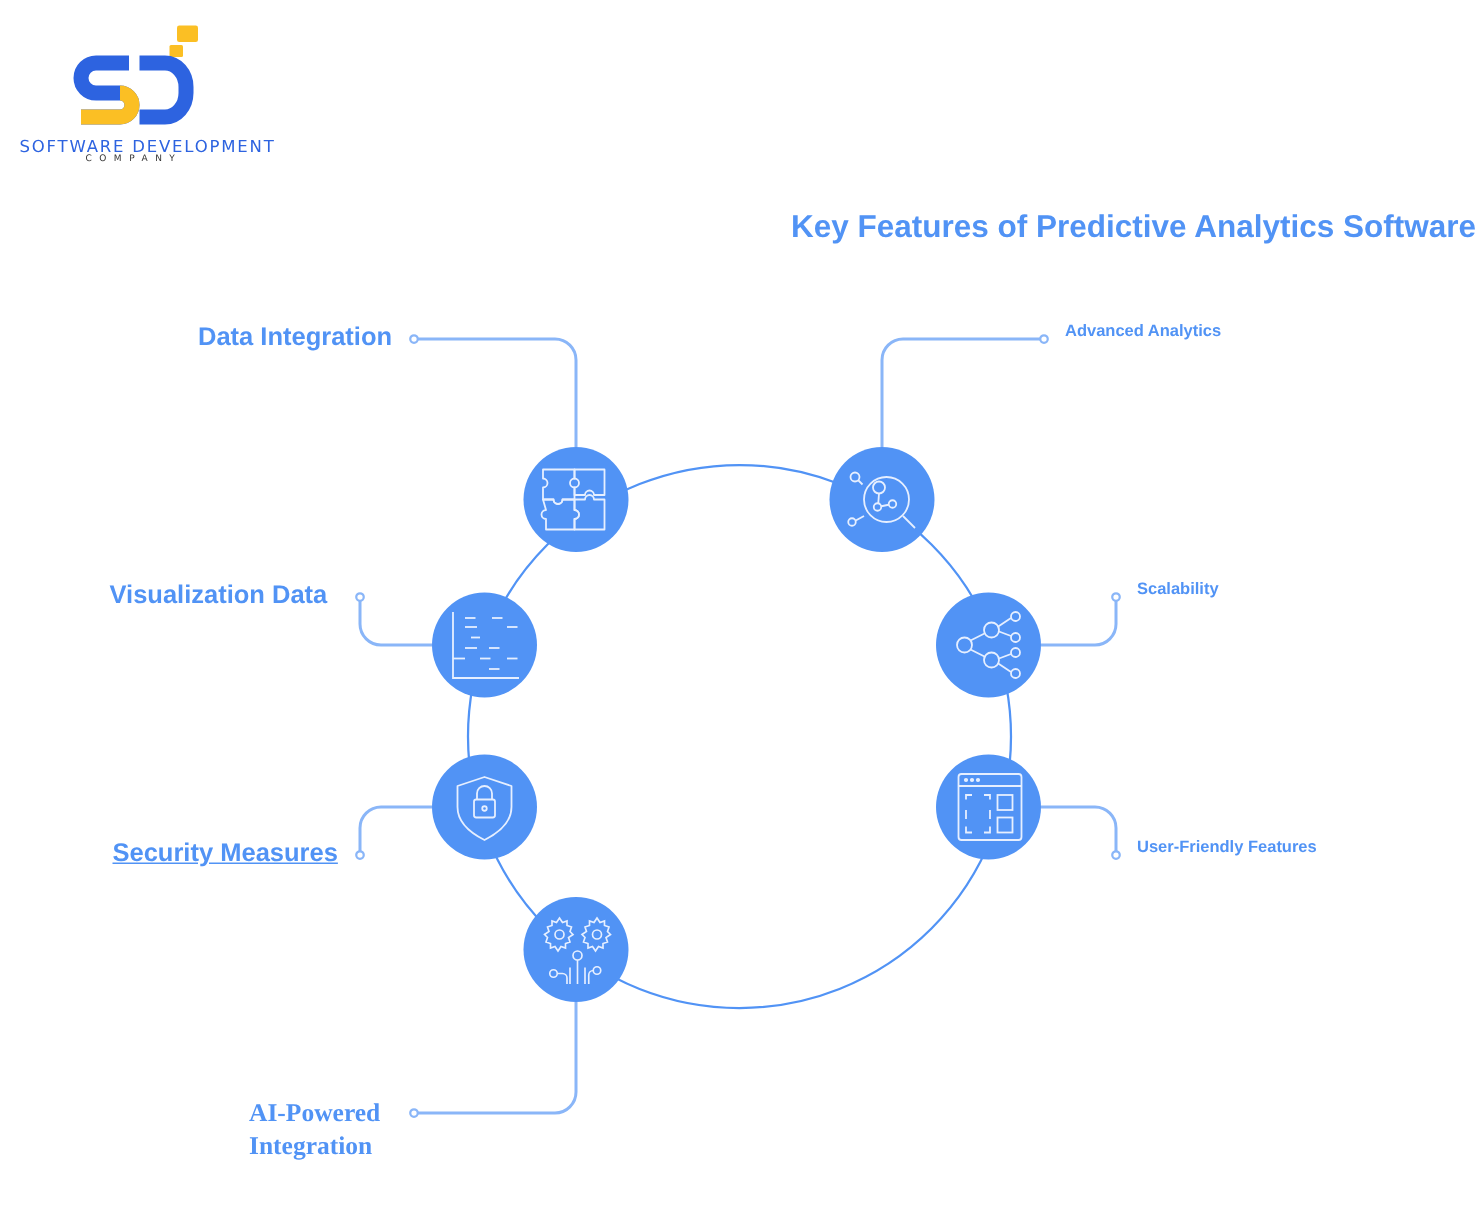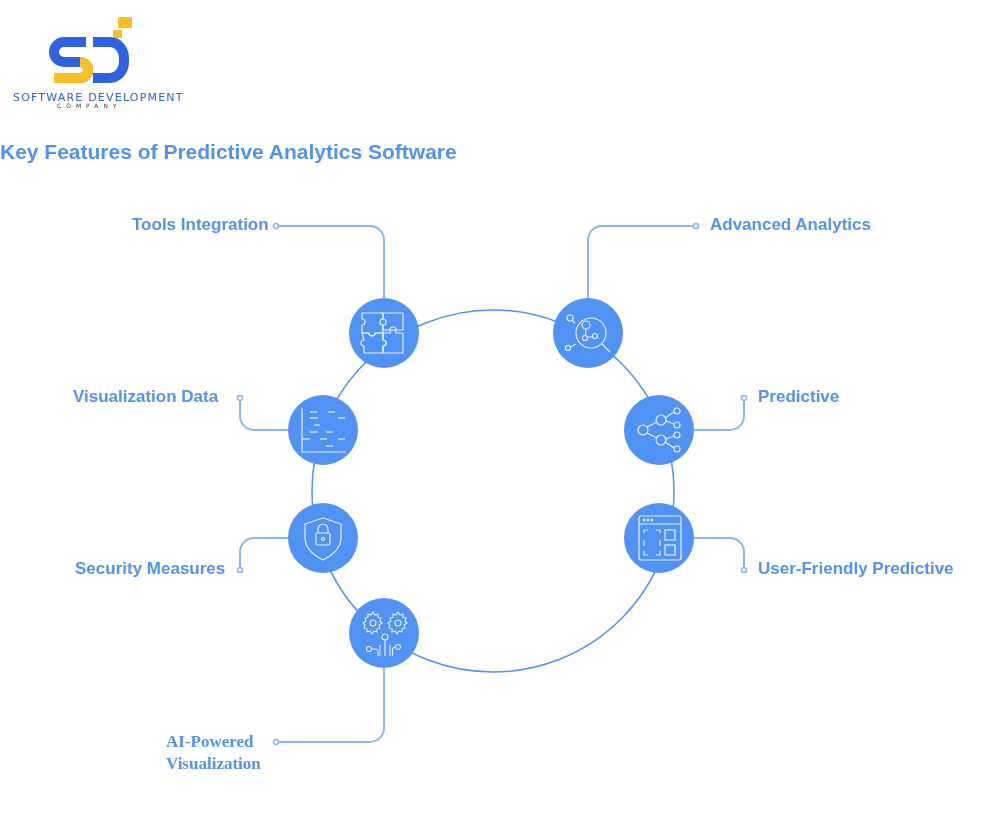--- a/index.html
+++ b/index.html
@@ -7,7 +7,7 @@
   .logo { position:absolute; left:0; top:0; width:200px; height:120px; }
   .logo-text { position:absolute; left:13px; top:91px; font-family:"DejaVu Sans", sans-serif; font-weight:normal; font-size:11px; letter-spacing:1.2px; color:#2d63e0; white-space:nowrap; }
   .logo-sub { position:absolute; left:57px; top:102px; font-family:"DejaVu Sans", sans-serif; font-size:6px; letter-spacing:5px; color:#333; white-space:nowrap; }
-  .title { position:absolute; left:0; width:984px; top:140px; text-align:left; font-weight:bold; font-size:21px; color:#5193f5; }
+  .title { position:absolute; left:0; width:984px; top:140px; text-align:right; font-weight:bold; font-size:21px; color:#5193f5; }
   svg.diagram { position:absolute; left:0; top:0; }
   .label { position:absolute; font-weight:bold; color:#5193f5; white-space:nowrap; }
   .lg { font-size:17px; }

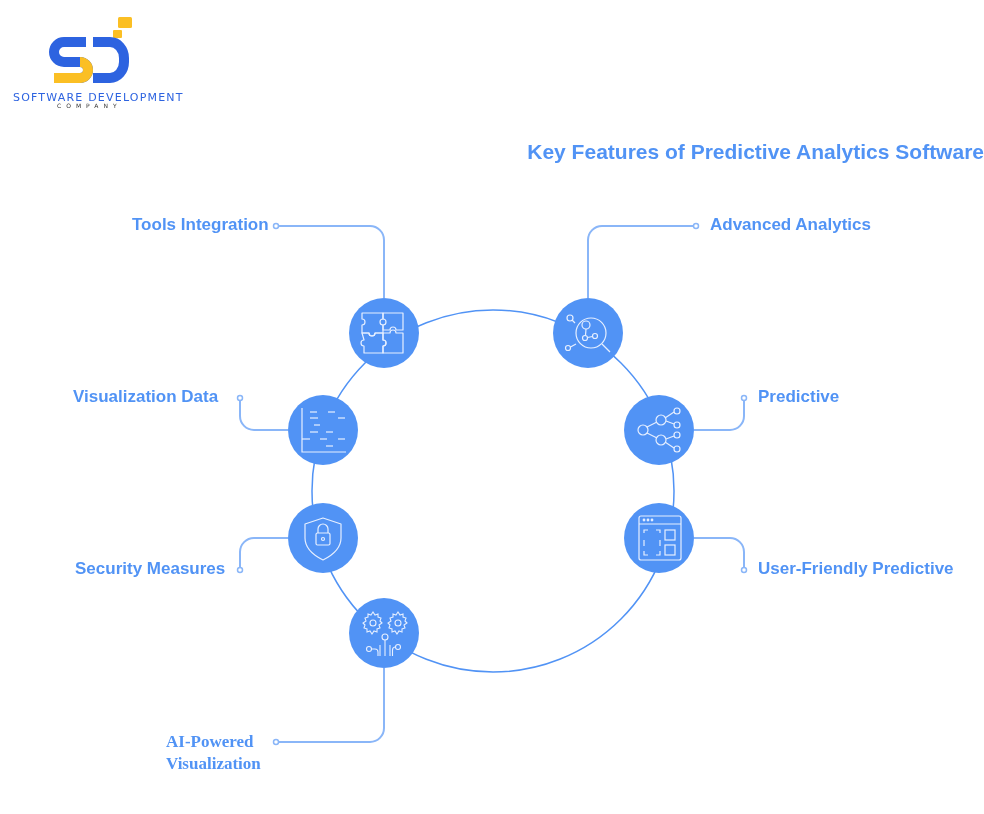--- a/index.html
+++ b/index.html
@@ -175,7 +175,7 @@
   </g>
 </svg>
 
-<div class="label lg" style="left:132px; top:215px;">Tools Integration</div>
+<div class="label lg" style="left:132px; top:215px;">Data Integration</div>
 <div class="label sm" style="left:710px; top:215px;">Advanced Analytics</div>
 <div class="label lg" style="left:73px; top:387px;">Visualization Data</div>
 <div class="label sm" style="left:758px; top:387px;">Predictive</div>

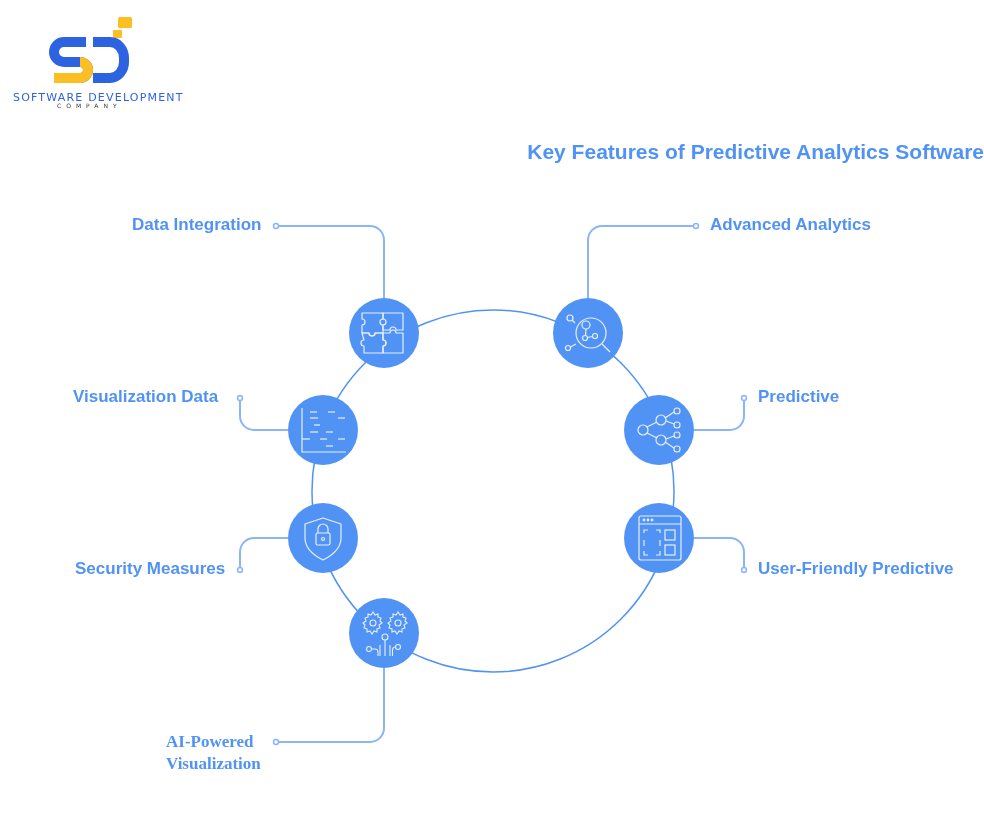--- a/index.html
+++ b/index.html
@@ -11,7 +11,7 @@
   svg.diagram { position:absolute; left:0; top:0; }
   .label { position:absolute; font-weight:bold; color:#5193f5; white-space:nowrap; }
   .lg { font-size:17px; }
-  .sm { font-size:17px; }
+  .sm { font-size:11px; }
 </style>
 </head>
 <body>

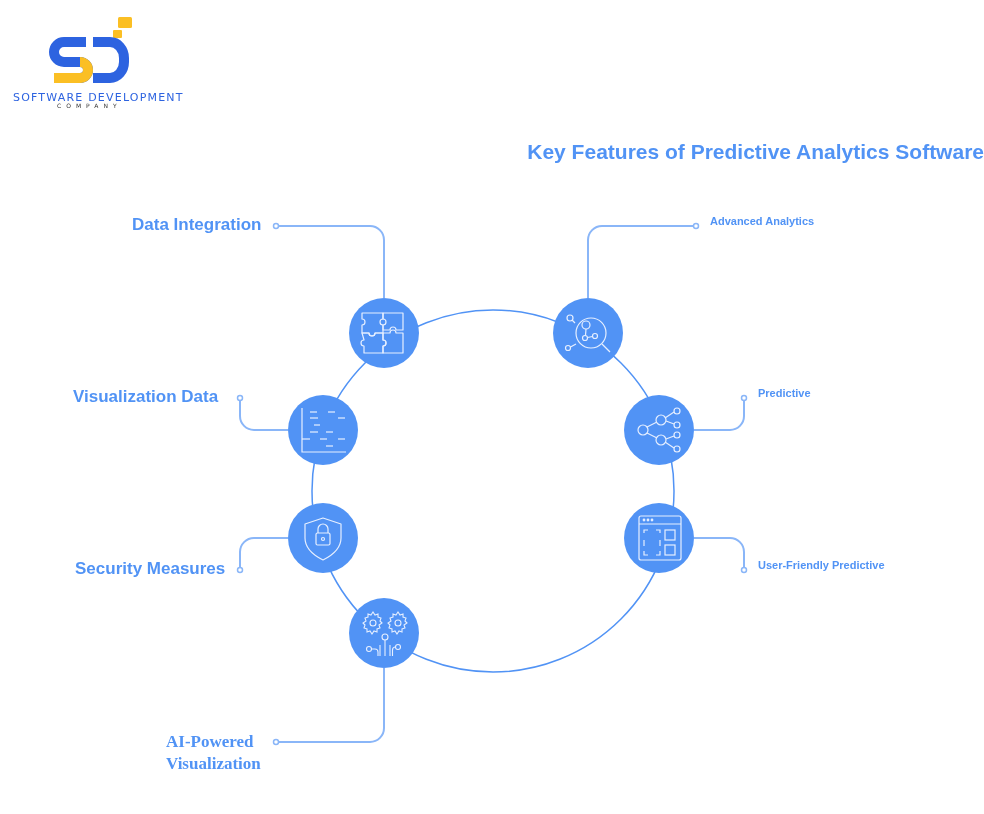--- a/index.html
+++ b/index.html
@@ -178,7 +178,7 @@
 <div class="label lg" style="left:132px; top:215px;">Data Integration</div>
 <div class="label sm" style="left:710px; top:215px;">Advanced Analytics</div>
 <div class="label lg" style="left:73px; top:387px;">Visualization Data</div>
-<div class="label sm" style="left:758px; top:387px;">Predictive</div>
+<div class="label sm" style="left:758px; top:387px;">Scalability</div>
 <div class="label lg" style="left:75px; top:559px;">Security Measures</div>
 <div class="label sm" style="left:758px; top:559px;">User-Friendly Predictive</div>
 <div class="label lg" style="left:166px; top:731px; line-height:22px;font-family:Liberation Serif, serif;">

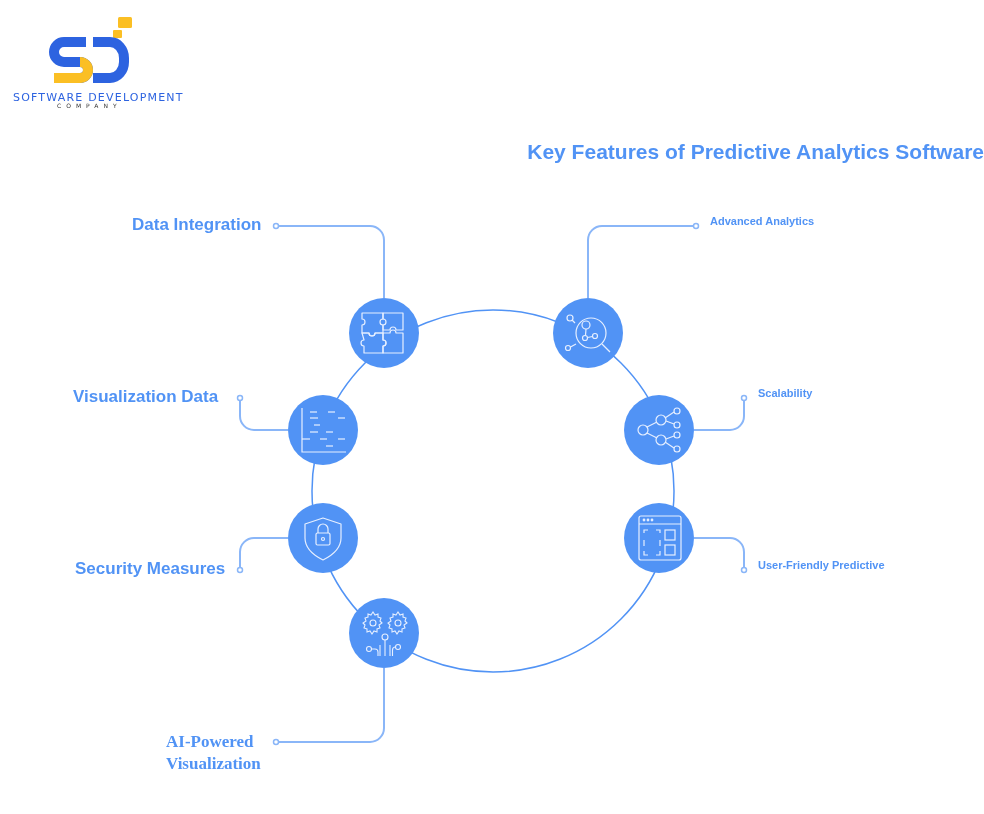--- a/index.html
+++ b/index.html
@@ -179,7 +179,7 @@
 <div class="label sm" style="left:710px; top:215px;">Advanced Analytics</div>
 <div class="label lg" style="left:73px; top:387px;">Visualization Data</div>
 <div class="label sm" style="left:758px; top:387px;">Scalability</div>
-<div class="label lg" style="left:75px; top:559px;">Security Measures</div>
+<div class="label lg" style="left:75px; top:559px;text-decoration:underline;">Security Measures</div>
 <div class="label sm" style="left:758px; top:559px;">User-Friendly Predictive</div>
 <div class="label lg" style="left:166px; top:731px; line-height:22px;font-family:Liberation Serif, serif;">
   <div>AI-Powered</div>

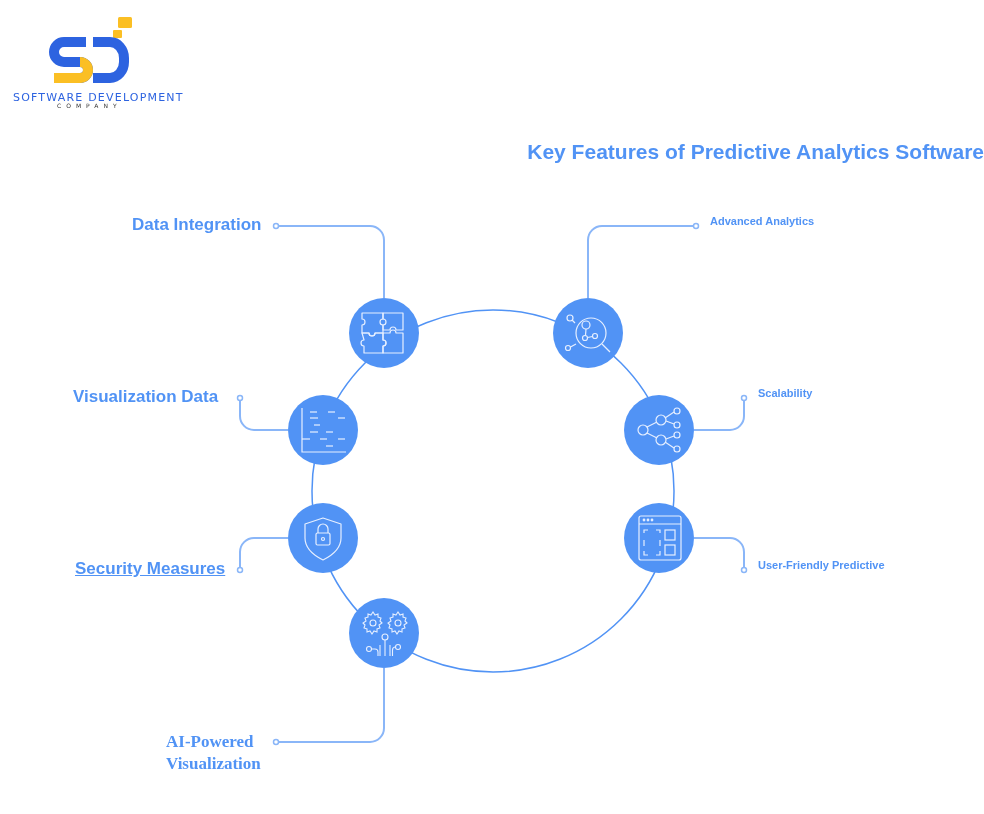--- a/index.html
+++ b/index.html
@@ -180,7 +180,7 @@
 <div class="label lg" style="left:73px; top:387px;">Visualization Data</div>
 <div class="label sm" style="left:758px; top:387px;">Scalability</div>
 <div class="label lg" style="left:75px; top:559px;text-decoration:underline;">Security Measures</div>
-<div class="label sm" style="left:758px; top:559px;">User-Friendly Predictive</div>
+<div class="label sm" style="left:758px; top:559px;">User-Friendly Features</div>
 <div class="label lg" style="left:166px; top:731px; line-height:22px;font-family:Liberation Serif, serif;">
   <div>AI-Powered</div>
   <div>Visualization</div>

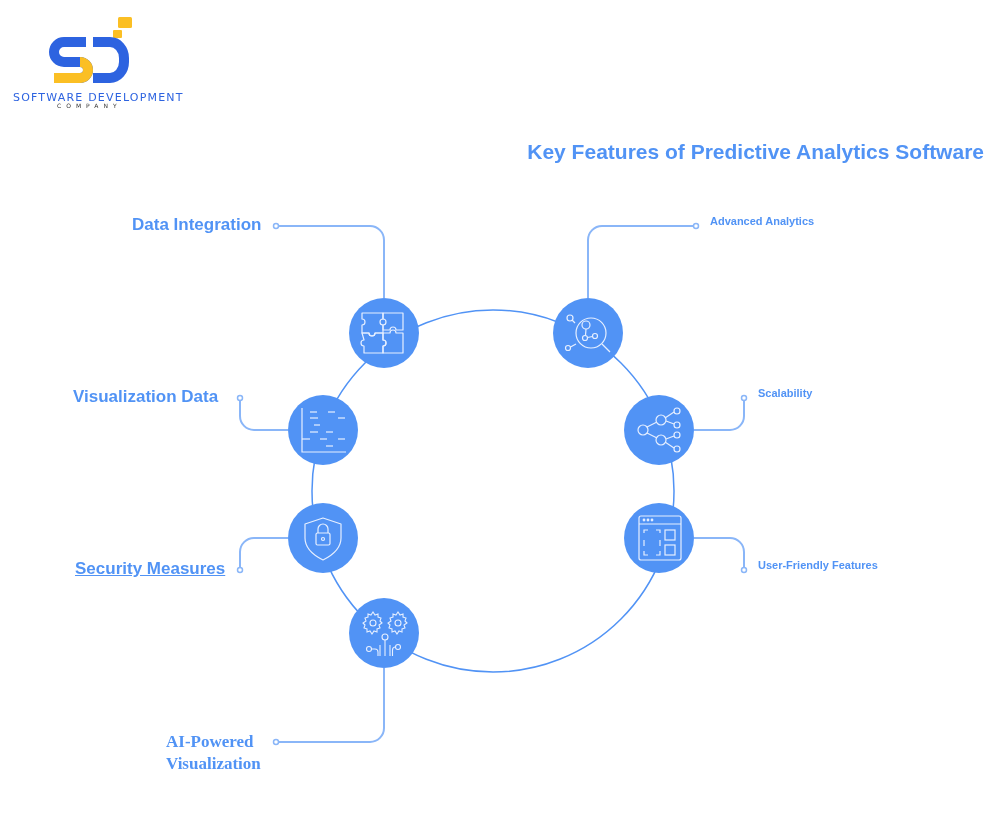--- a/index.html
+++ b/index.html
@@ -183,7 +183,7 @@
 <div class="label sm" style="left:758px; top:559px;">User-Friendly Features</div>
 <div class="label lg" style="left:166px; top:731px; line-height:22px;font-family:Liberation Serif, serif;">
   <div>AI-Powered</div>
-  <div>Visualization</div>
+  <div>Integration</div>
 </div>
 
 </body></html>

